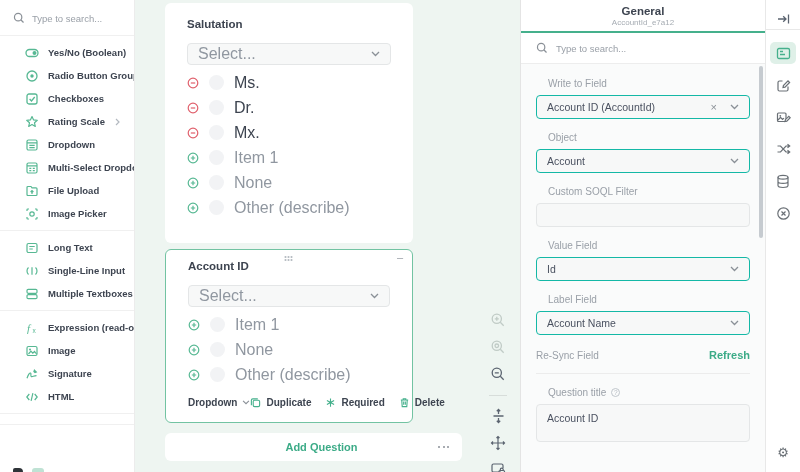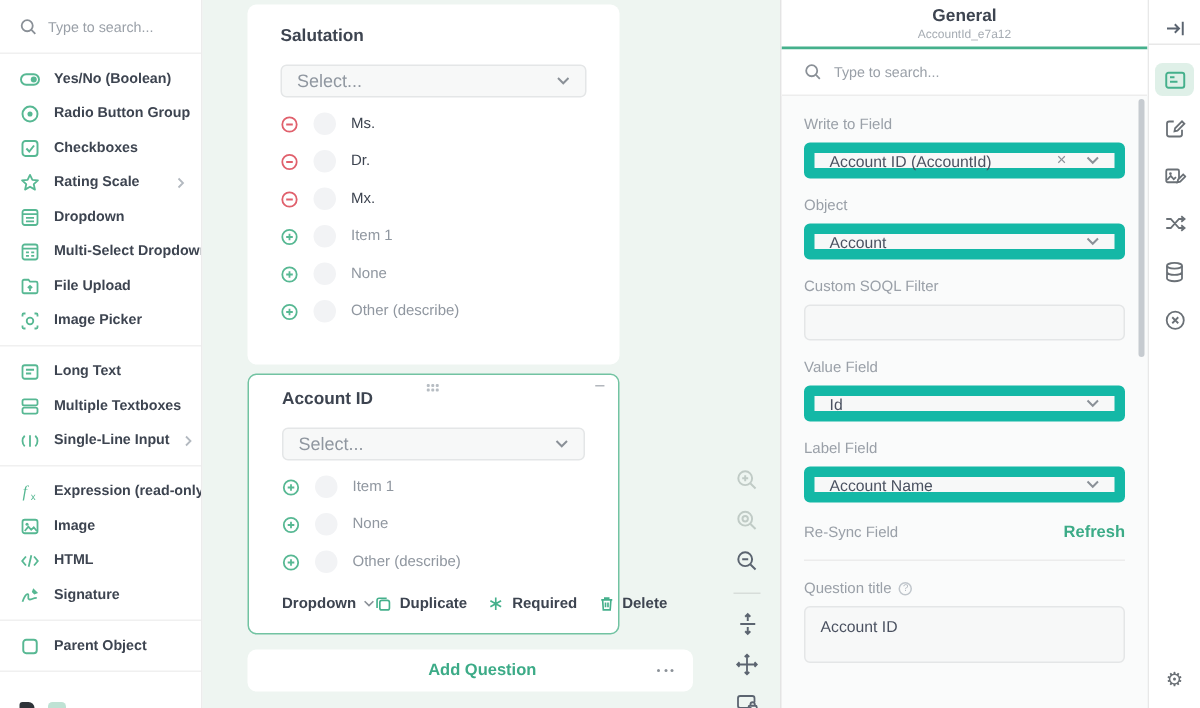--- a/index.html
+++ b/index.html
@@ -13,7 +13,7 @@
   .sb-search input { border:none; outline:none; width:90px; font-size:9.5px; color:#555; background:transparent; font-family:"Liberation Sans",sans-serif; }
   .sb-search input::placeholder { color:#9aa0a8; }
   .sb-div { height:1px; background:#f0f0f0; }
-  .sb-group { padding:5px 0; }
+  .sb-group { padding:5px 12px; }
   .sb-item { display:flex; align-items:center; gap:9px; height:23px; padding:0 10px 0 13px; cursor:pointer; }
   .sb-item .lbl { font-size:9.5px; font-weight:700; color:#3d4450; white-space:nowrap; }
   .sb-item .chev { margin-left:auto; display:flex; }

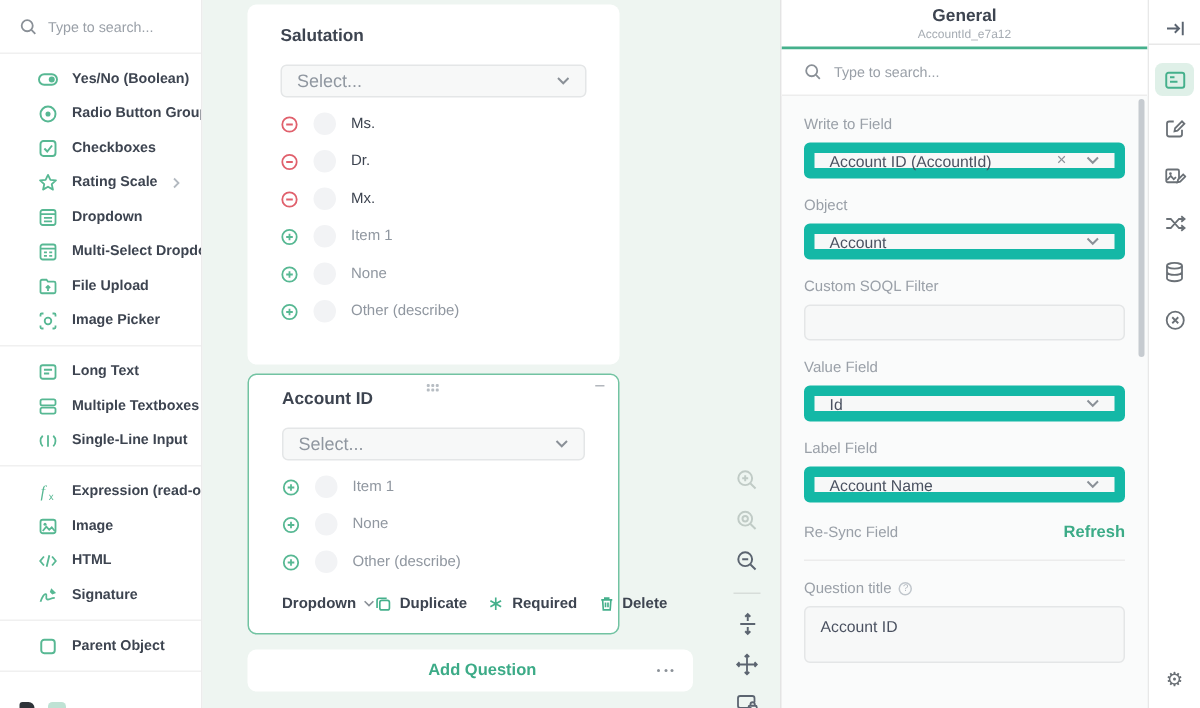--- a/index.html
+++ b/index.html
@@ -26,7 +26,7 @@
   .card-q { padding:15px 22px 10px; }
   .q-title { font-size:11.5px; font-weight:700; color:#3d4450; }
   .fsel { height:22px; background:#f7f8f8; border:1px solid #e4e6e7; border-radius:4px; display:flex; align-items:center; padding:0 10px; margin-top:13px; cursor:pointer; }
-  .fsel .ph { font-size:12px; color:#9097a0; }
+  .fsel .ph { font-size:16px; color:#9097a0; }
   .fsel .right { margin-left:auto; display:flex; align-items:center; gap:14px; }
   .opt { display:flex; align-items:center; gap:10px; height:15px; margin-top:10px; }
   .opt .radio { width:15px; height:15px; border-radius:50%; background:#f2f3f5; }

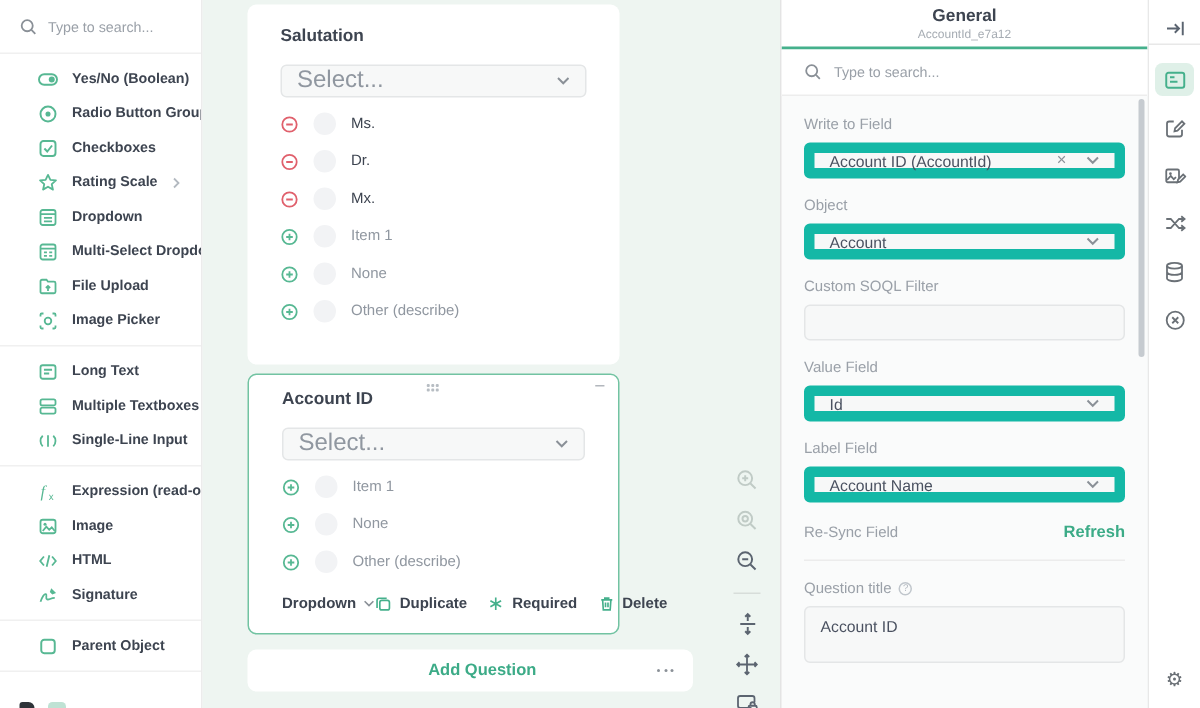--- a/index.html
+++ b/index.html
@@ -30,7 +30,7 @@
   .fsel .right { margin-left:auto; display:flex; align-items:center; gap:14px; }
   .opt { display:flex; align-items:center; gap:10px; height:15px; margin-top:10px; }
   .opt .radio { width:15px; height:15px; border-radius:50%; background:#f2f3f5; }
-  .opt .olbl { font-size:10px; color:#9097a0; }
+  .opt .olbl { font-size:16px; color:#9097a0; }
   .opt .olbl.dark { color:#3d4450; }
   .card1 { margin-bottom:6px; padding-bottom:28px; }
   .card2 { border:1px solid #72c3a2; margin-top:0; position:relative; padding-top:10px; }

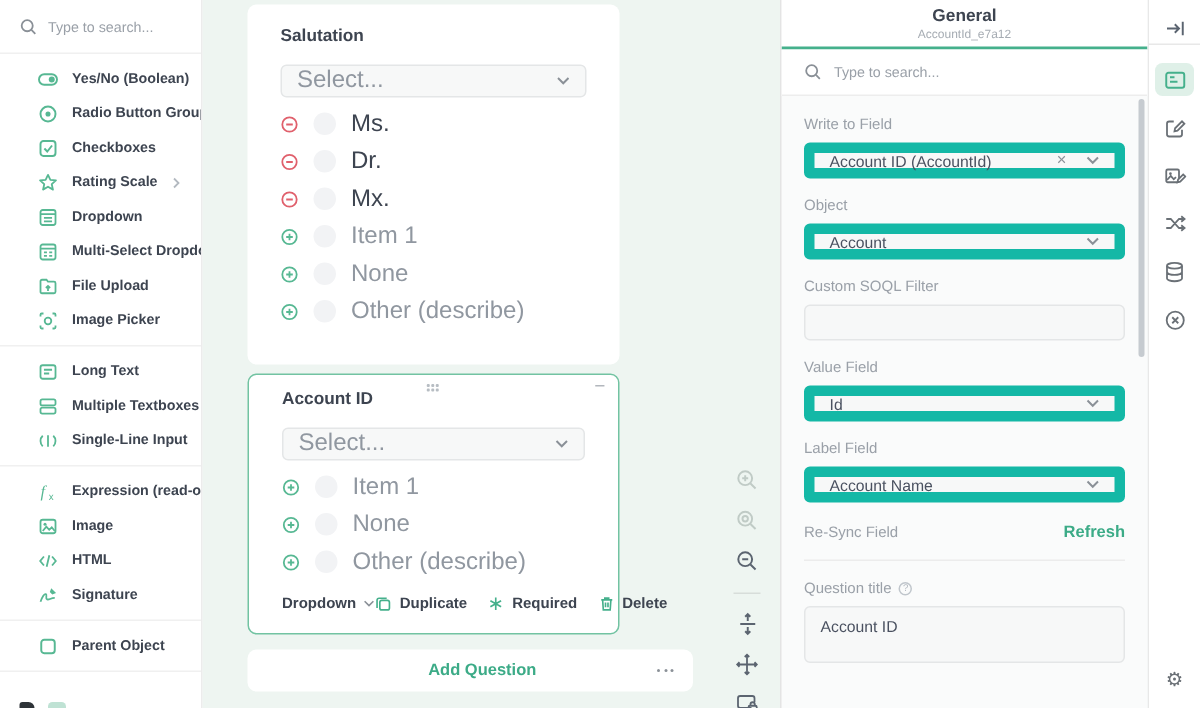--- a/index.html
+++ b/index.html
@@ -60,7 +60,7 @@
   .p-search input { border:none; outline:none; flex:1; font-size:9.5px; color:#555; background:transparent; font-family:"Liberation Sans",sans-serif; }
   .p-search input::placeholder { color:#9aa0a8; }
   .p-body { padding:4px 15px 0; flex:1; overflow:hidden; }
-  .f-label { font-size:10px; color:#9aa0a8; margin:13px 0 6px; display:flex; align-items:center; gap:5px; }
+  .f-label { font-size:10px; color:#9aa0a8; margin:13px 12px 6px; display:flex; align-items:center; gap:5px; }
   .f-label:first-child { margin-top:10px; }
   .psel { height:24px; background:#f7f8f8; border:7px solid #14b8a6; border-radius:4px; display:flex; padding:0 10px; cursor:pointer; }
   .psel .val { font-size:10.5px; color:#4a5160; }

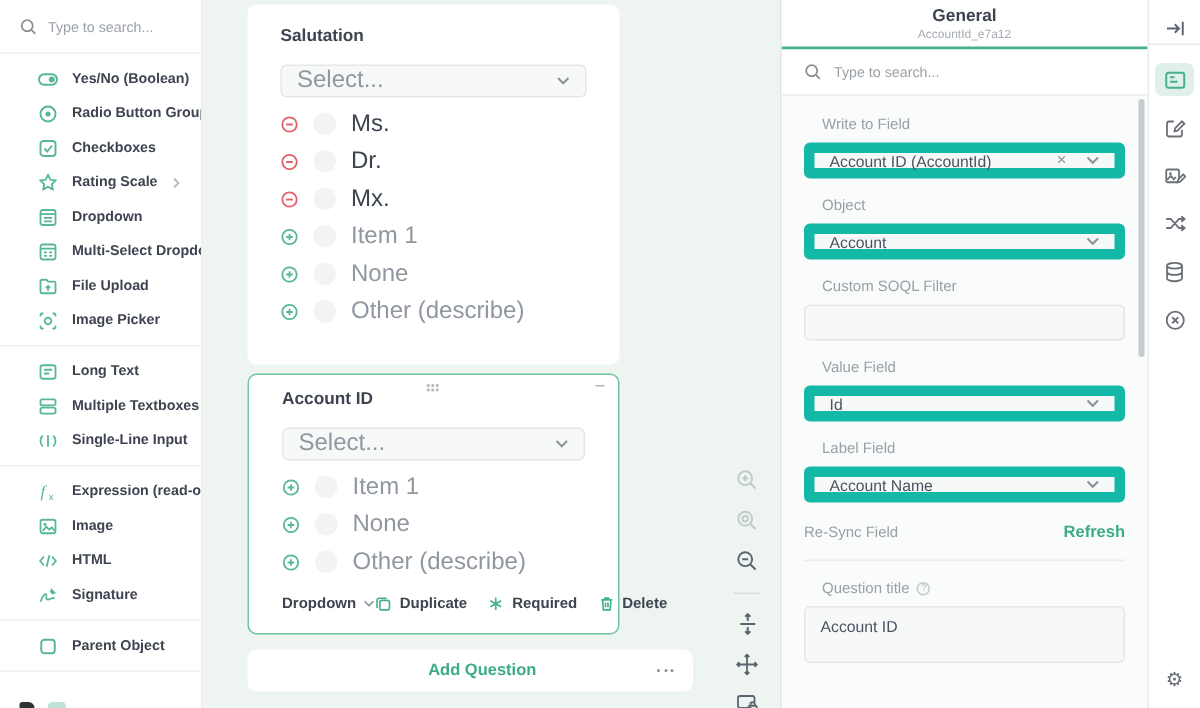--- a/index.html
+++ b/index.html
@@ -62,7 +62,7 @@
   .p-body { padding:4px 15px 0; flex:1; overflow:hidden; }
   .f-label { font-size:10px; color:#9aa0a8; margin:13px 12px 6px; display:flex; align-items:center; gap:5px; }
   .f-label:first-child { margin-top:10px; }
-  .psel { height:24px; background:#f7f8f8; border:7px solid #14b8a6; border-radius:4px; display:flex; padding:0 10px; cursor:pointer; }
+  .psel { height:24px; background:#f7f8f8; border:1px solid #14b8a6; border-radius:4px; display:flex; align-items:center; padding:0 10px; cursor:pointer; }
   .psel .val { font-size:10.5px; color:#4a5160; }
   .psel .right { margin-left:auto; display:flex; align-items:center; gap:13px; }
   .x-clear { color:#8a9097; font-size:11px; line-height:1; cursor:pointer; }

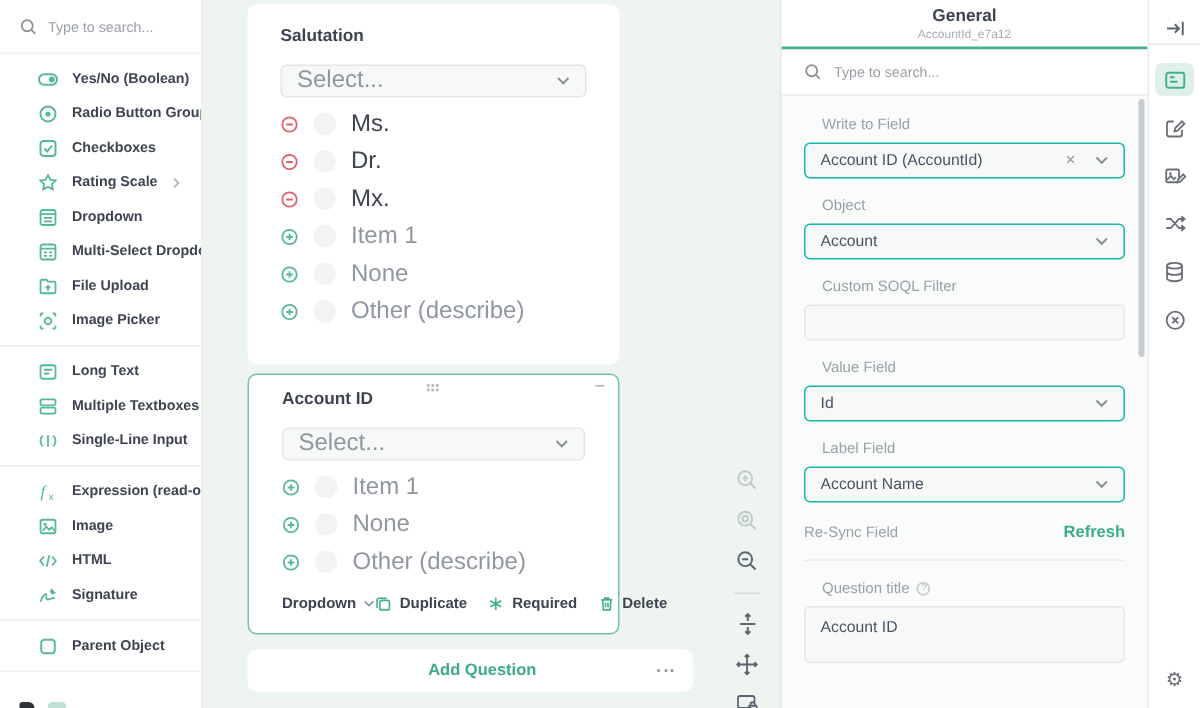--- a/index.html
+++ b/index.html
@@ -195,15 +195,6 @@
       <div class="sb-item">
         <span class="ic">
             <svg width="14" height="14" viewBox="0 0 14 14" fill="none" stroke="#57b893" stroke-width="1.2">
-              <rect x="2" y="2.3" width="10" height="4" rx="1.2"></rect>
-              <rect x="2" y="7.7" width="10" height="4" rx="1.2"></rect>
-            </svg>
-          </span>
-        <span class="lbl">Multiple Textboxes</span>
-      </div>
-      <div class="sb-item">
-        <span class="ic">
-            <svg width="14" height="14" viewBox="0 0 14 14" fill="none" stroke="#57b893" stroke-width="1.2">
               <path d="M3.5 3.5C2.5 4.4 2 5.6 2 7s.5 2.6 1.5 3.5M10.5 3.5c1 .9 1.5 2.1 1.5 3.5s-.5 2.6-1.5 3.5M7 3.2v7.6"></path>
             </svg>
           </span>
@@ -213,6 +204,15 @@
               <path d="M2 1l3 3-3 3"></path>
             </svg>
           </span>
+      </div>
+      <div class="sb-item">
+        <span class="ic">
+            <svg width="14" height="14" viewBox="0 0 14 14" fill="none" stroke="#57b893" stroke-width="1.2">
+              <rect x="2" y="2.3" width="10" height="4" rx="1.2"></rect>
+              <rect x="2" y="7.7" width="10" height="4" rx="1.2"></rect>
+            </svg>
+          </span>
+        <span class="lbl">Multiple Textboxes</span>
       </div>
     </div>
     <div class="sb-div"></div>

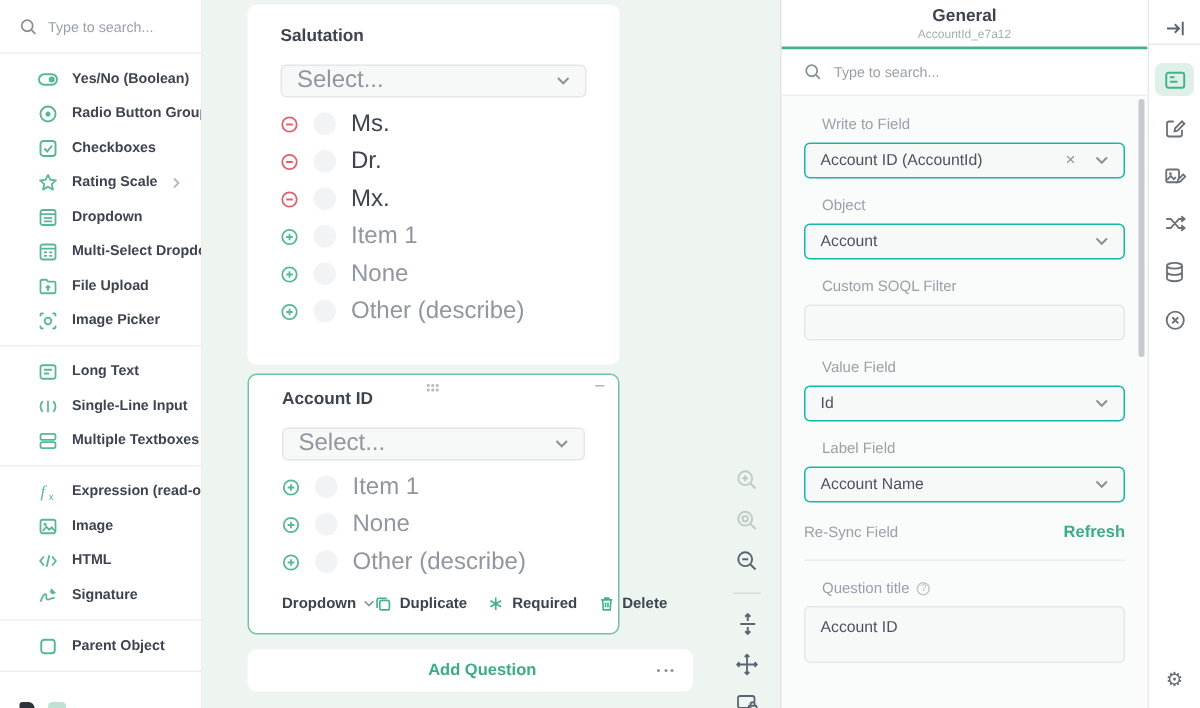--- a/index.html
+++ b/index.html
@@ -240,19 +240,19 @@
       <div class="sb-item">
         <span class="ic">
             <svg width="14" height="14" viewBox="0 0 14 14" fill="none" stroke="#57b893" stroke-width="1.2">
-              <path d="M4.3 4L1.8 7l2.5 3M9.7 4l2.5 3-2.5 3M7.9 3.2L6.1 10.8"></path>
-            </svg>
-          </span>
-        <span class="lbl">HTML</span>
-      </div>
-      <div class="sb-item">
-        <span class="ic">
-            <svg width="14" height="14" viewBox="0 0 14 14" fill="none" stroke="#57b893" stroke-width="1.2">
               <path d="M2 11.2c1.2-3.4 2.6-5.6 3.6-5.1s-.6 3 .8 3.5 2.3-1 5.1-1"></path>
               <path d="M9.4 3.2l1.9 1.9-1.3.5-1.1-1.1z" fill="#57b893"></path>
             </svg>
           </span>
         <span class="lbl">Signature</span>
+      </div>
+      <div class="sb-item">
+        <span class="ic">
+            <svg width="14" height="14" viewBox="0 0 14 14" fill="none" stroke="#57b893" stroke-width="1.2">
+              <path d="M4.3 4L1.8 7l2.5 3M9.7 4l2.5 3-2.5 3M7.9 3.2L6.1 10.8"></path>
+            </svg>
+          </span>
+        <span class="lbl">HTML</span>
       </div>
     </div>
     <div class="sb-div"></div>

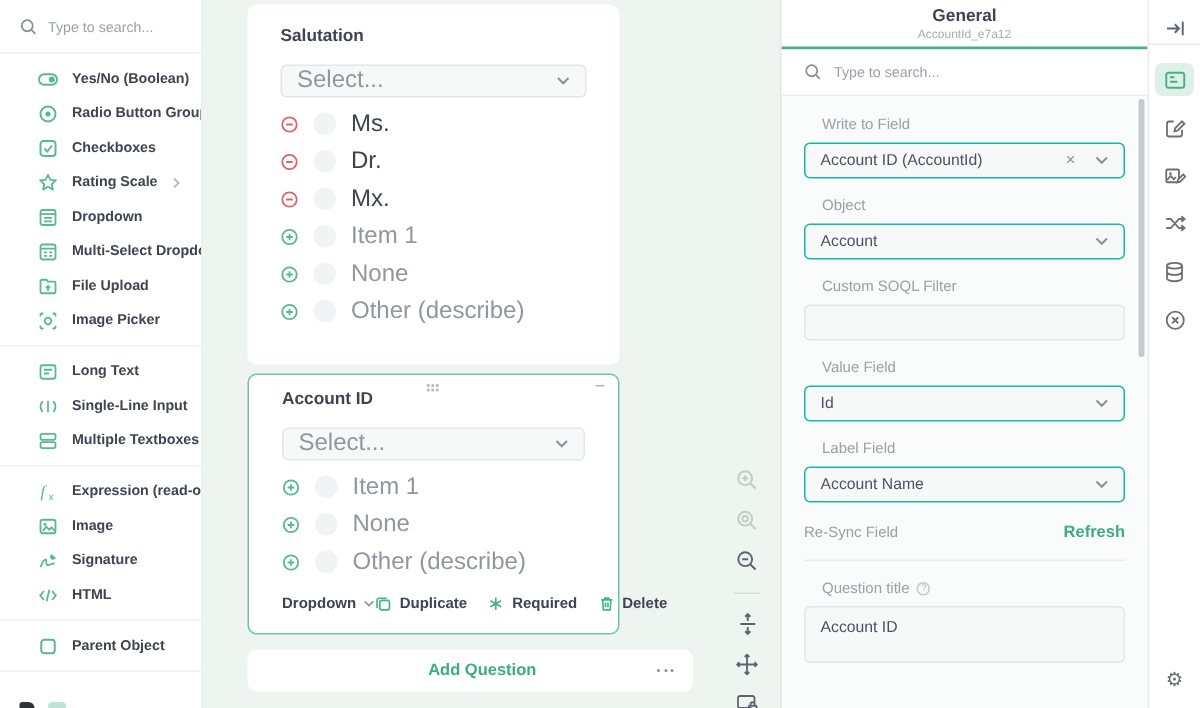--- a/index.html
+++ b/index.html
@@ -258,14 +258,6 @@
     <div class="sb-div"></div>
 
     <div class="sb-group">
-      <div class="sb-item">
-        <span class="ic">
-            <svg width="14" height="14" viewBox="0 0 14 14" fill="none" stroke="#57b893" stroke-width="1.3">
-              <rect x="2.5" y="2.5" width="9" height="9" rx="2"></rect>
-            </svg>
-          </span>
-        <span class="lbl">Parent Object</span>
-      </div>
     </div>
     <div class="sb-div"></div>
     <div class="sb-partial">

